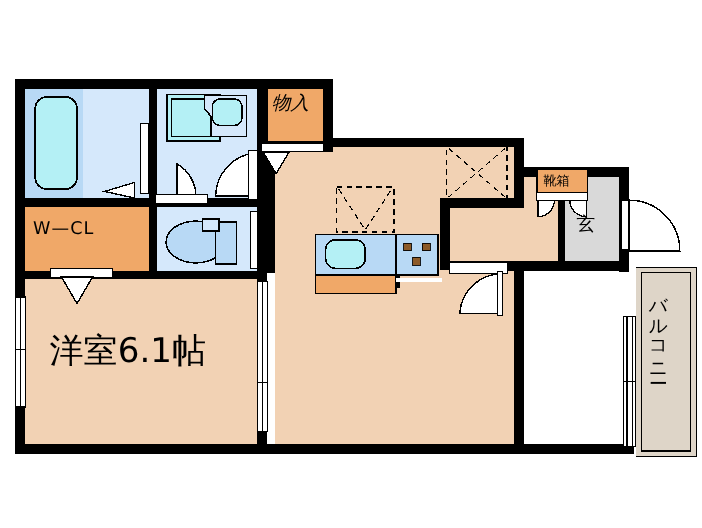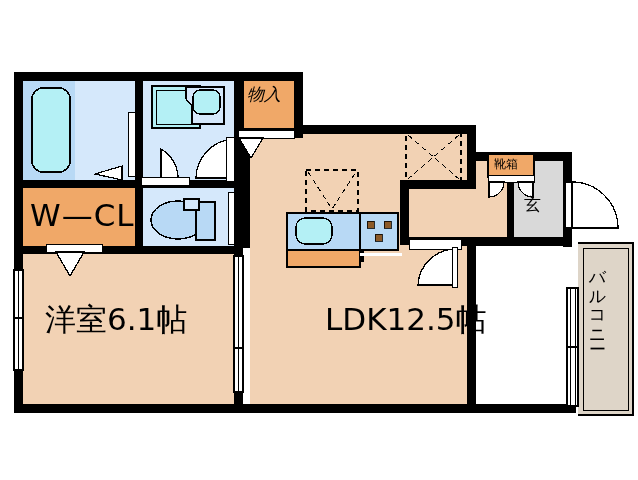--- a/index.html
+++ b/index.html
@@ -52,7 +52,7 @@
     letter-spacing: 1px;
   }
   .lbl-wcl {
-    font-size: 31px;
+    font-size: 16px;
     font-weight: 400;
     letter-spacing: 1px;
   }

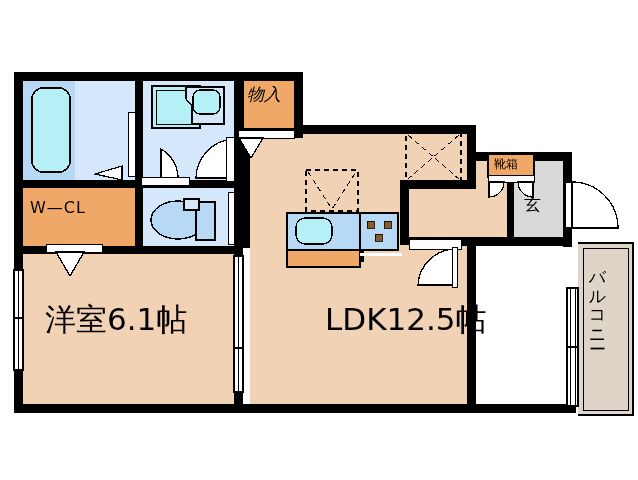--- a/index.html
+++ b/index.html
@@ -243,7 +243,6 @@
 
   <div class="lbl lbl-room" style="left:45px; top:304px;">洋室6.1帖</div>
 
-  <div class="lbl lbl-room" style="left:325px; top:304px;">LDK12.5帖</div>
 
   <div class="lbl lbl-wcl" style="left:30px; top:200px;">W—CL</div>
 

